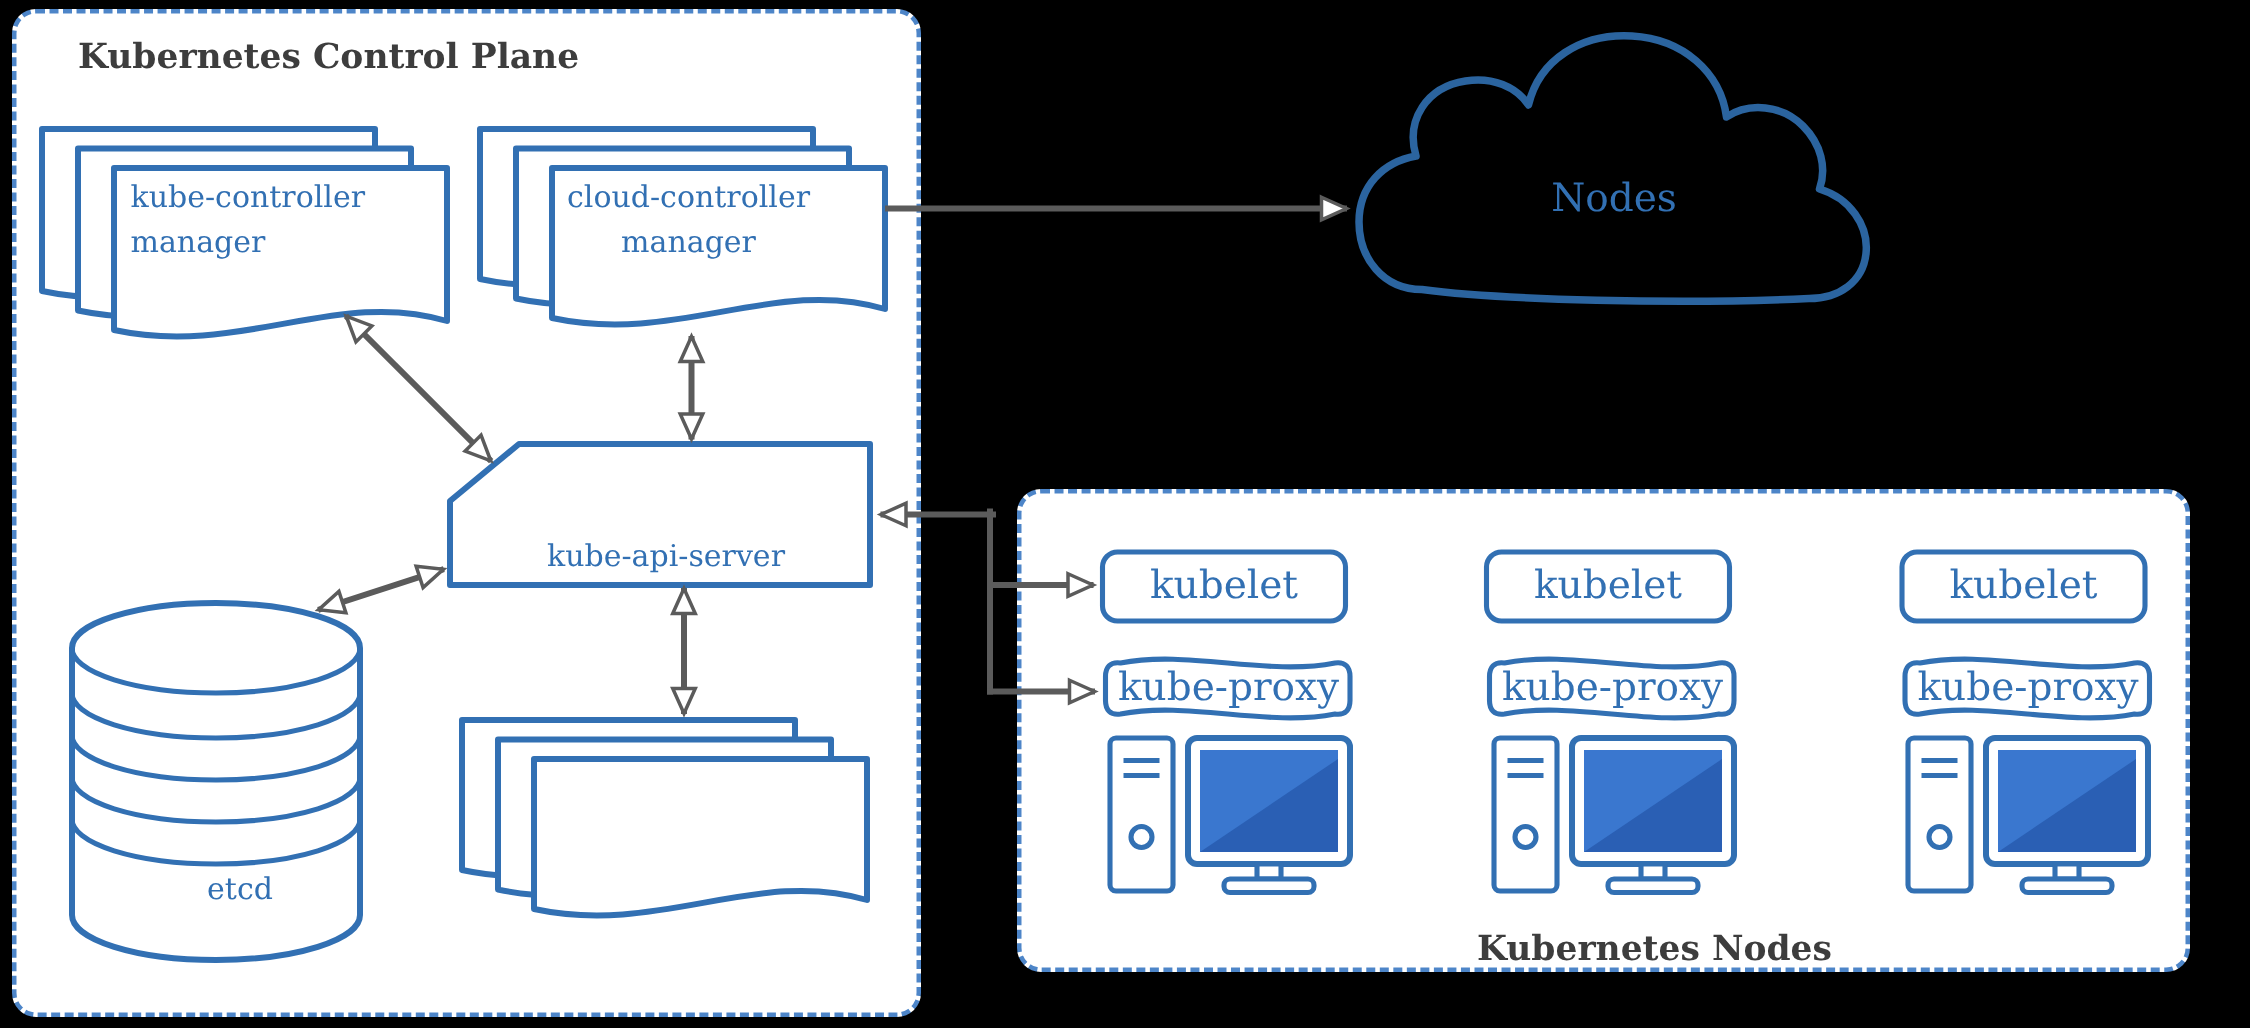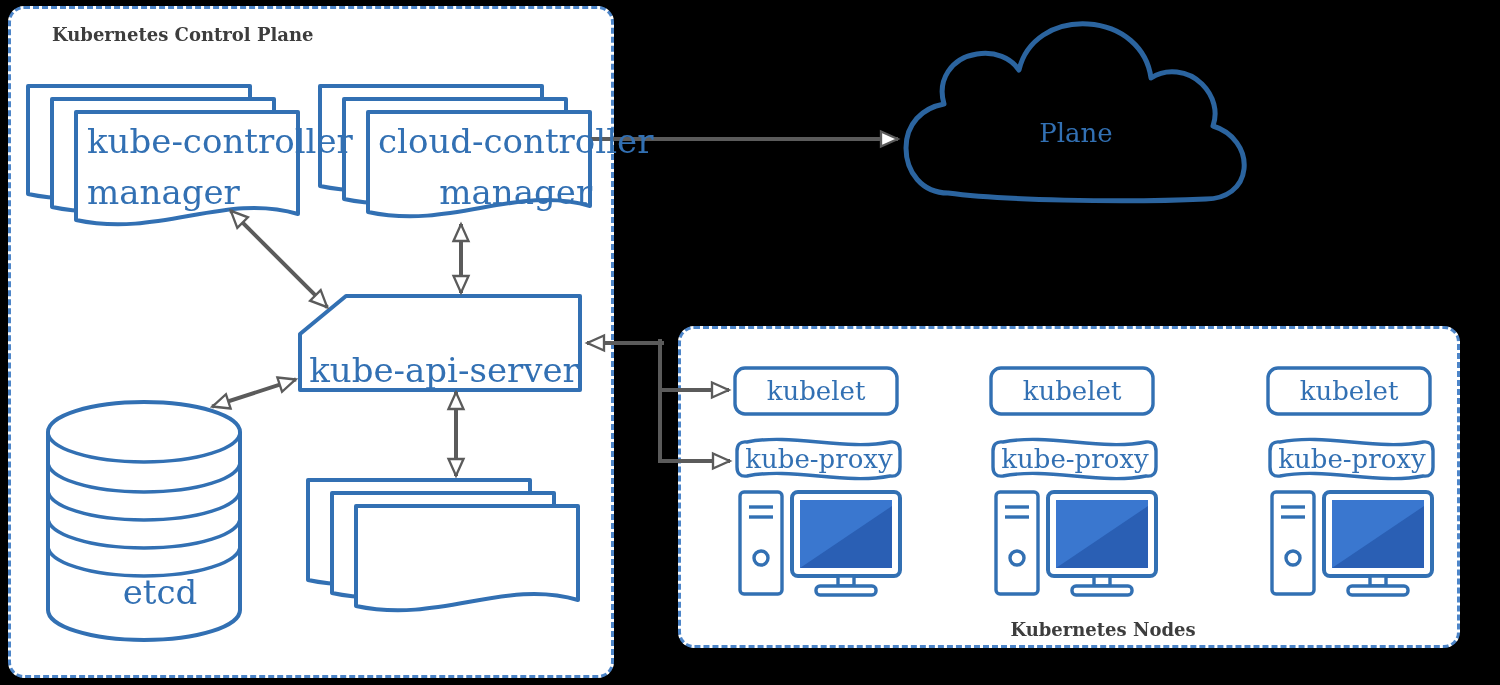--- a/index.html
+++ b/index.html
@@ -31,7 +31,7 @@
   .center { transform:translate(-50%,-50%); }
   .hcenter { transform:translate(-50%,0); }
   .title {
-    position:absolute; color:#3d3d3d; font-weight:bold; font-size:18px;
+    position:absolute; color:#3d3d3d; font-weight:bold; font-size:23px;
     white-space:nowrap; z-index:3;
   }
 </style>

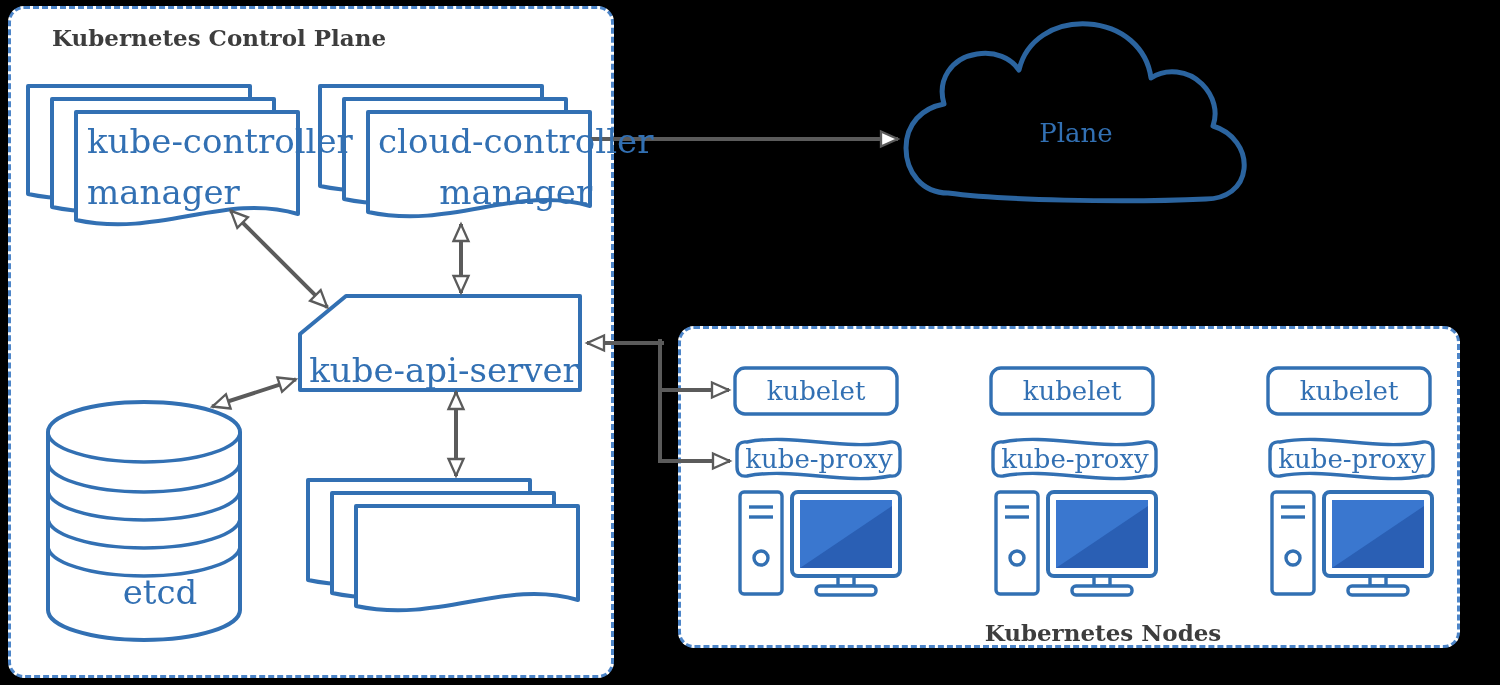--- a/index.html
+++ b/index.html
@@ -25,7 +25,7 @@
   .screen-dark { fill:#2a5fb4; stroke:none; }
 
   .lbl {
-    position:absolute; color:#3270b3; font-size:34px; line-height:1.5;
+    position:absolute; color:#3270b3; font-size:20px; line-height:1.5;
     white-space:nowrap; z-index:3;
   }
   .center { transform:translate(-50%,-50%); }

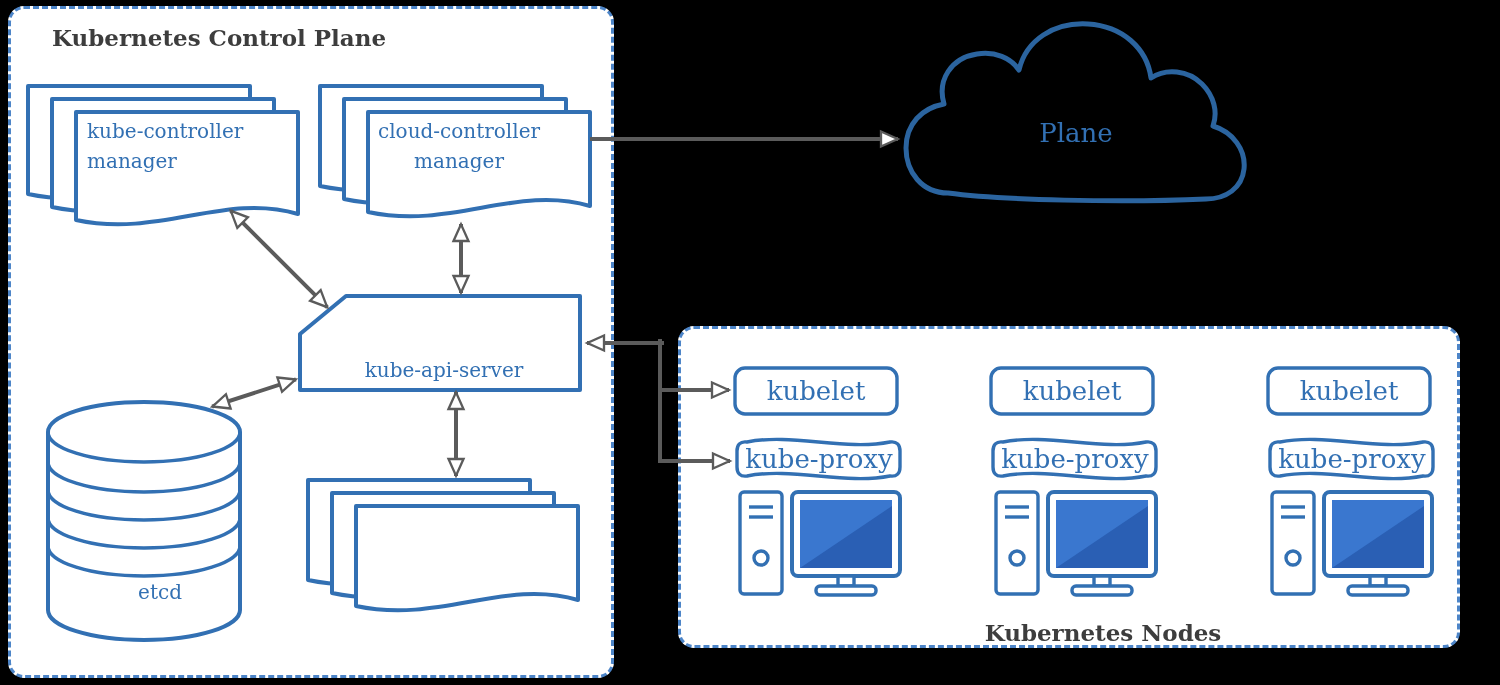--- a/index.html
+++ b/index.html
@@ -157,7 +157,7 @@
   <div class="lbl center" style="left:144px; top:592px;margin-left:16px;">etcd</div>
 
 
-  <div class="lbl center" style="left:1076px; top:133px; font-size:26px;">Plane</div>
+  <div class="lbl center" style="left:1076px; top:133px; font-size:26px;">Nodes</div>
 
   <div class="lbl center" style="left:816px; top:391px; font-size:26px;">kubelet</div>
   <div class="lbl center" style="left:819px; top:459px; font-size:26px;">kube-proxy</div>

